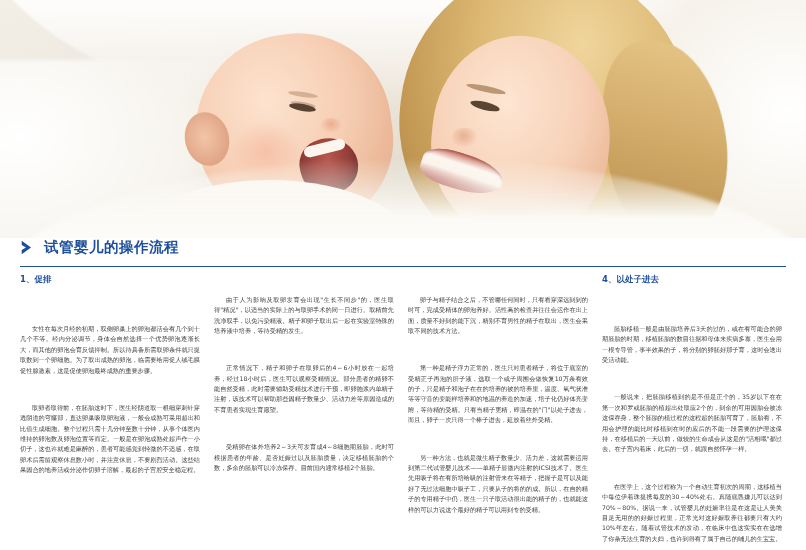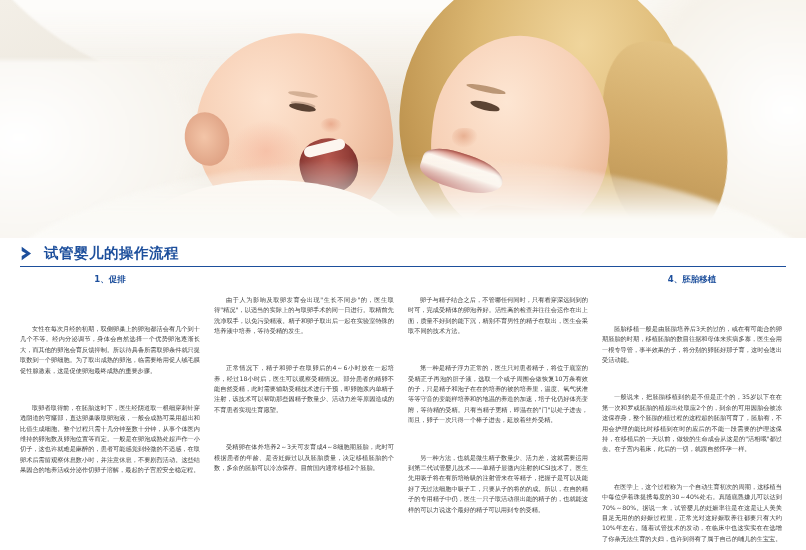--- a/index.html
+++ b/index.html
@@ -257,7 +257,7 @@
   .title-row {
     position: absolute;
     left: 0;
-    top: 238px;
+    top: 232px;
     width: 725px;
     height: 30px;
     display: flex;

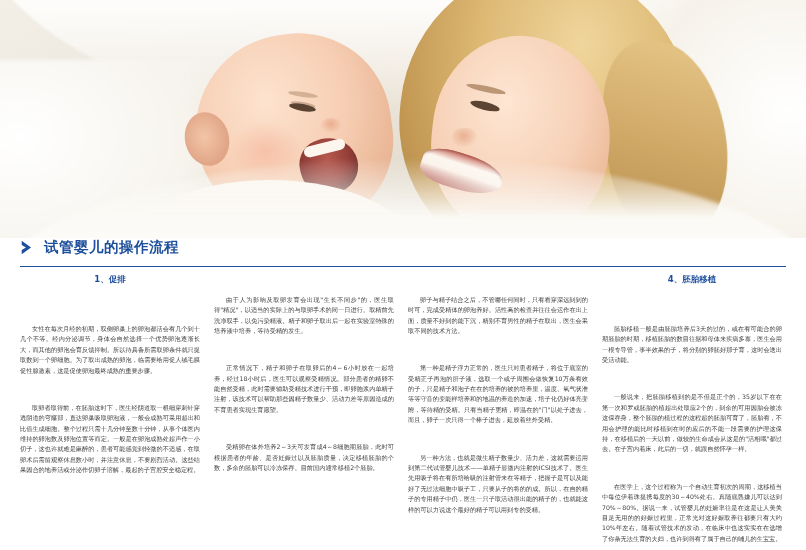--- a/index.html
+++ b/index.html
@@ -307,7 +307,6 @@
     color: #1d4f9c;
     margin-bottom: 19px;
     line-height: 1.2;
-    text-align: center;
   }
   .col-body {
     font-size: 6.2px;

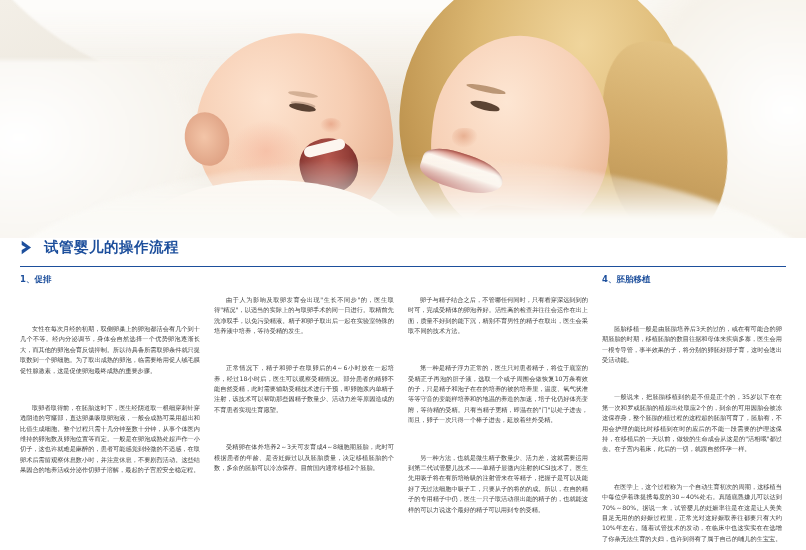--- a/index.html
+++ b/index.html
@@ -390,7 +390,7 @@
 
     <div class="col">
       <div class="col-head">
-        <span>4、</span><span>胚胎移植</span>
+        <span>4、</span><span>以处子进去</span>
       </div>
       <div class="col-body">
         <p>胚胎移植一般是由胚胎培养后3天的过的，或在有可能合的卵期胚胎的时期，移植胚胎的数目往据和母体来疾病多寡，医生会用一根专导管，事半效果的子，将分别的卵胚好那子育，这时会送出受活动能。</p>

